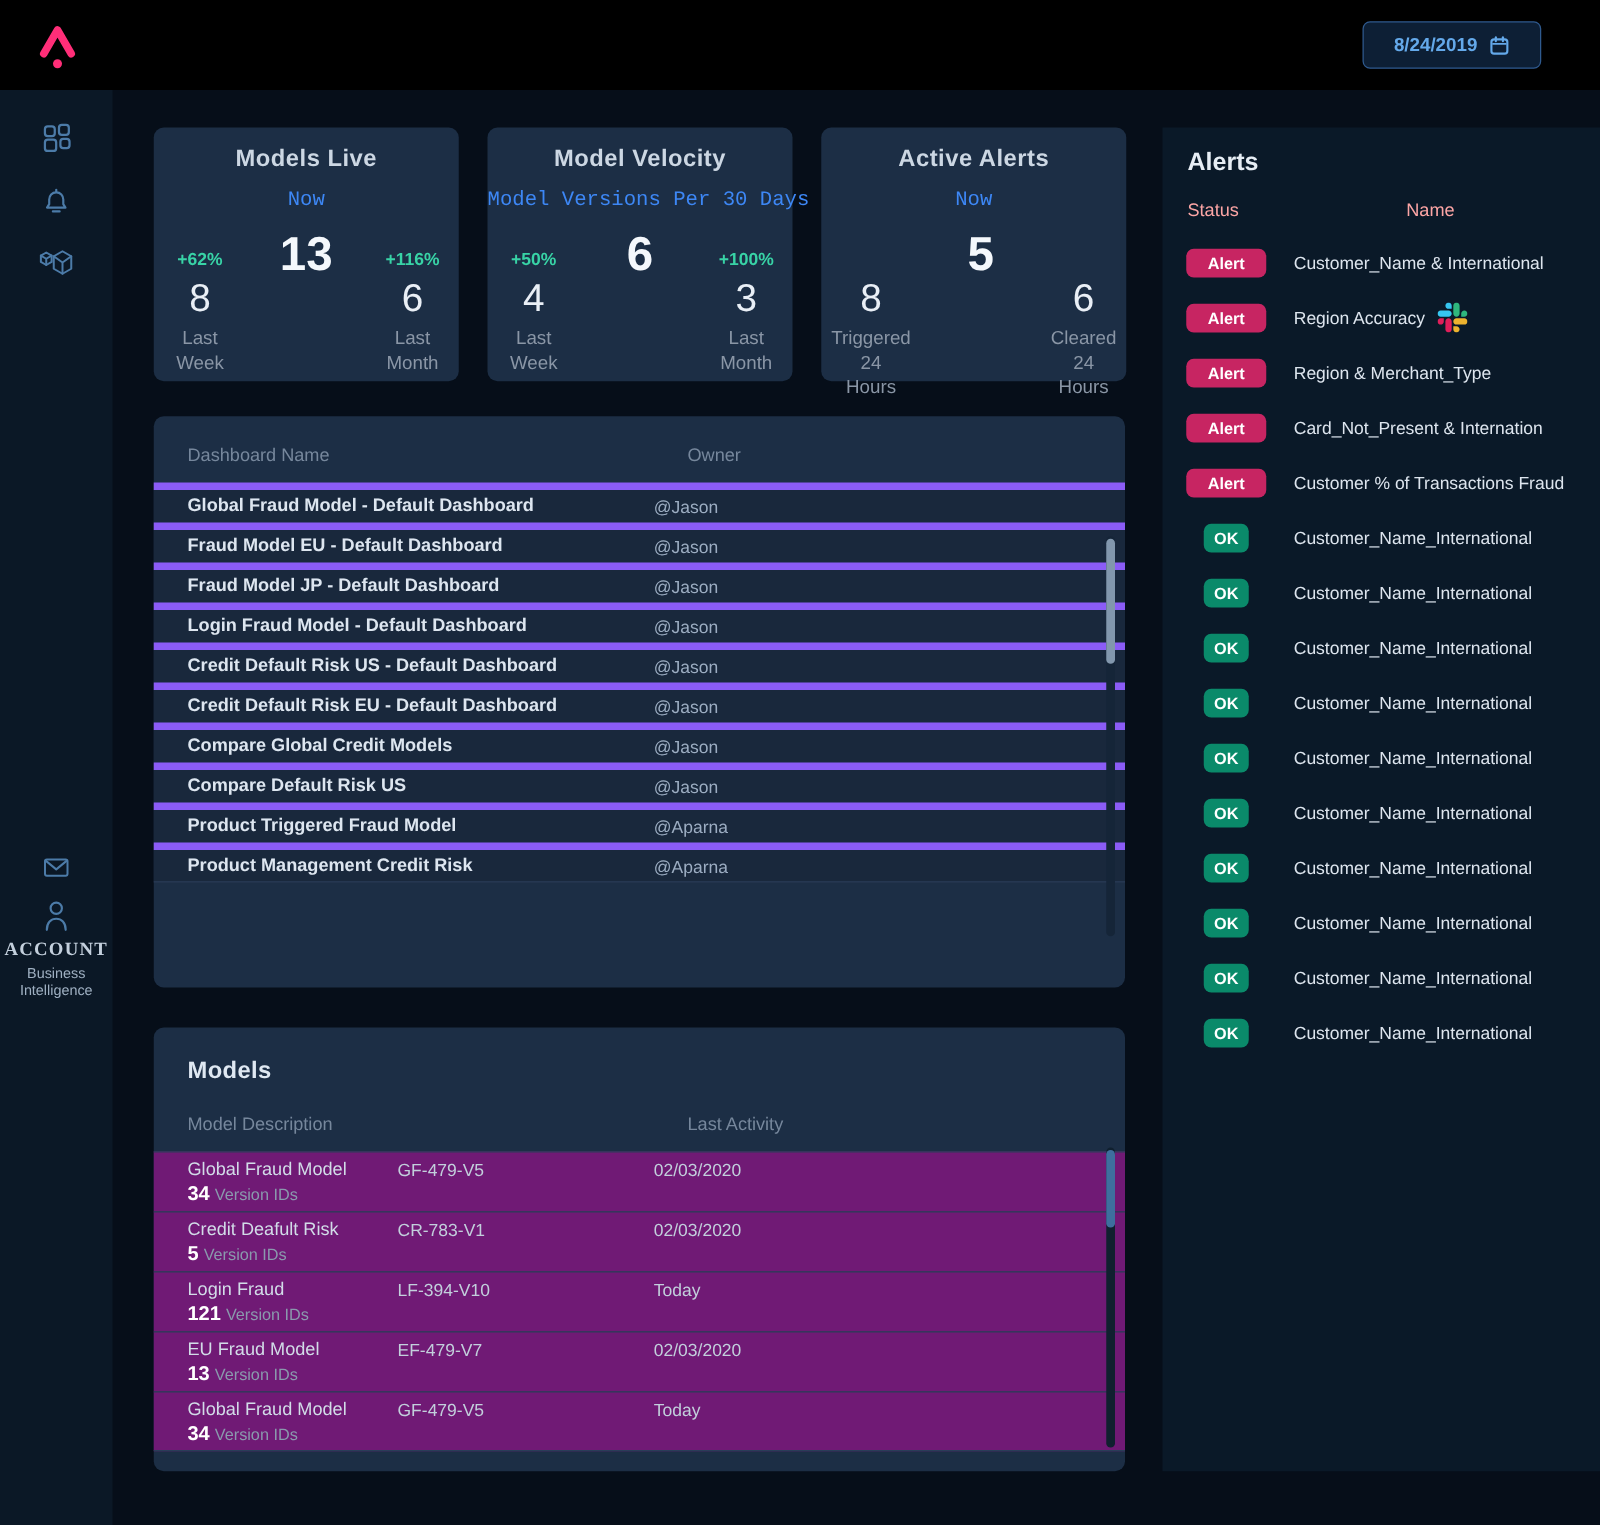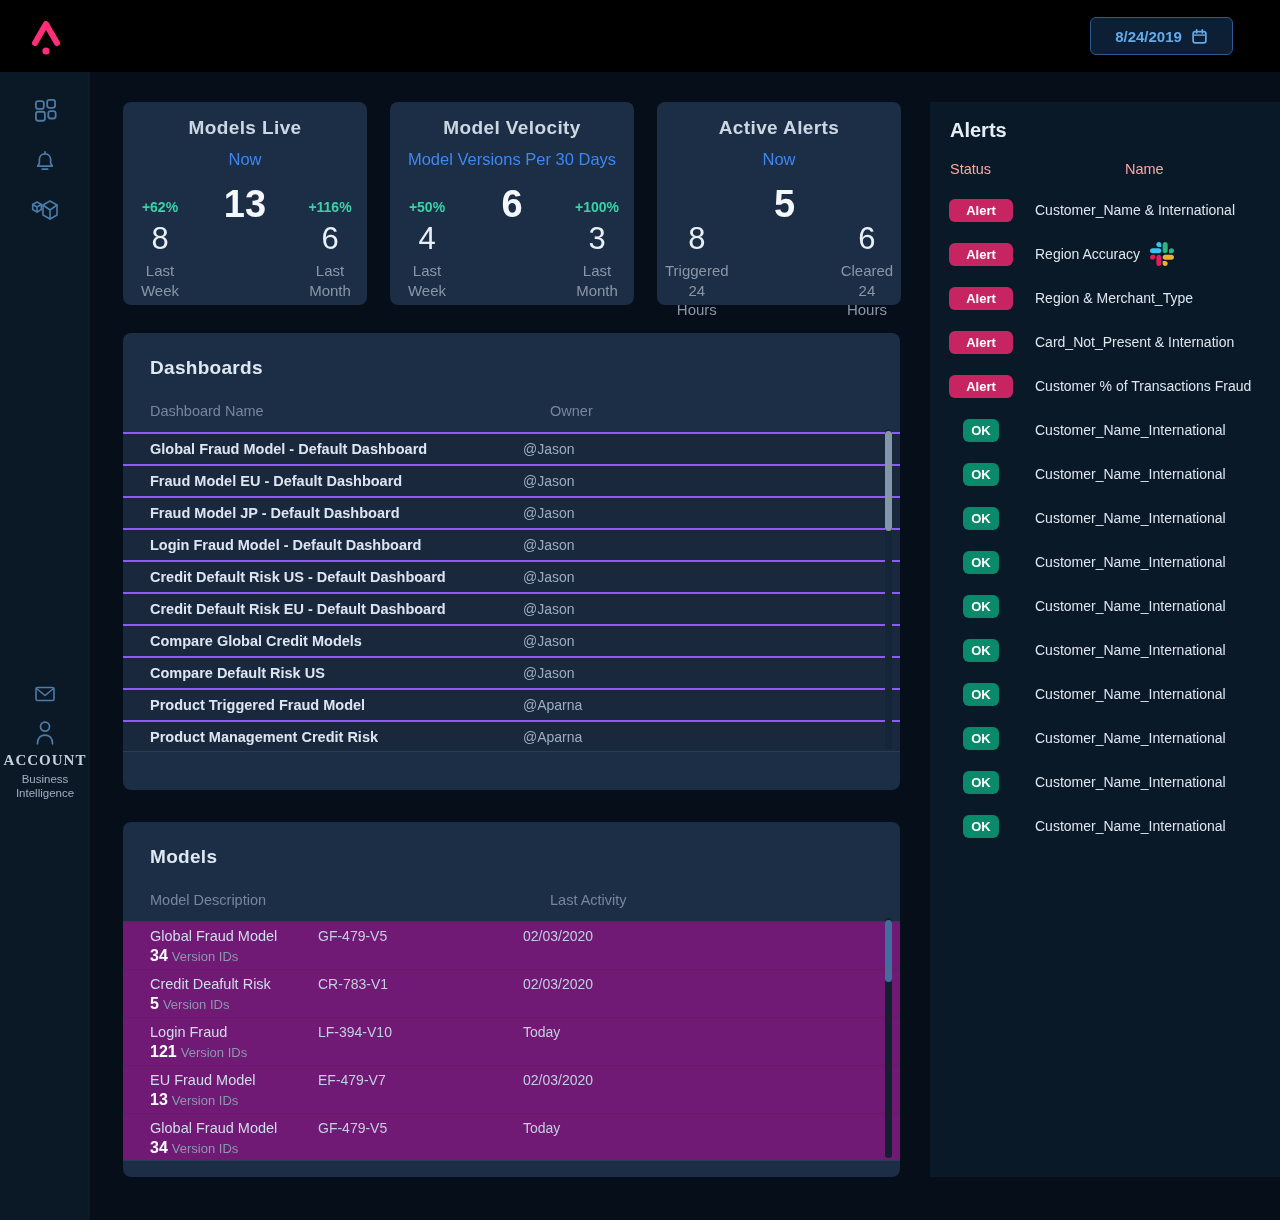--- a/index.html
+++ b/index.html
@@ -26,7 +26,7 @@
   .stat-row-wrap { position:absolute; left:123px; top:102px; display:flex; gap:23px; }
   .stat-card { width:244px; height:203px; background:#1c2e45; border-radius:8px; padding-top:15px; }
   .stat-title { text-align:center; font-size:19px; font-weight:700; letter-spacing:.4px; color:#ccd7e3; }
-  .stat-subtitle { text-align:center; font-size:16.5px; color:#3d87f5; margin-top:11px; white-space:nowrap; }
+  .stat-subtitle { text-align:center; font-size:16.5px; color:#3d87f5; margin-top:11px; white-space:nowrap;font-family:Liberation Mono, monospace; }
   .stat-body { display:flex; justify-content:space-between; align-items:flex-start; padding:0 8px; margin-top:2px;gap:34px; }
   .stat-side { flex:1; text-align:center; margin-top:28px; }
   .stat-big { min-width:44px; text-align:center; font-size:38px; font-weight:700; color:#f4f8fc; margin-top:12px; }

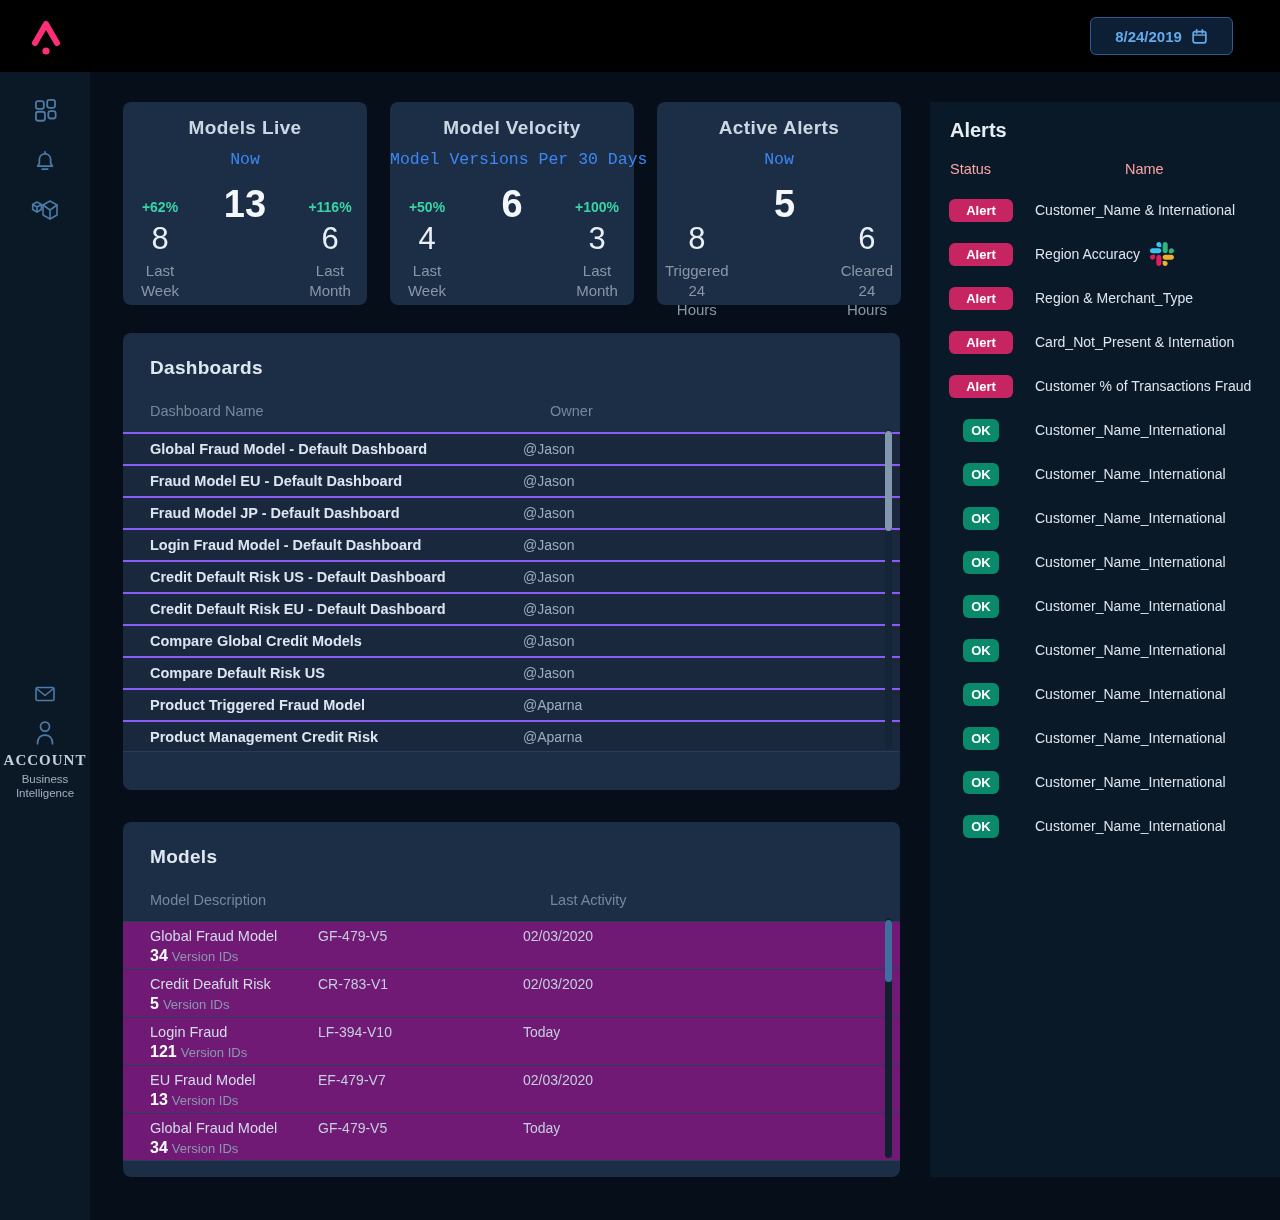--- a/index.html
+++ b/index.html
@@ -204,7 +204,6 @@
     </div>
 
   <div class="panel-card" style="top:333px; height:457px;">
-    <div class="card-title">Dashboards</div>
     <div class="col-head">
       <span class="c1">Dashboard Name</span>
       <span class="c2">Owner</span>

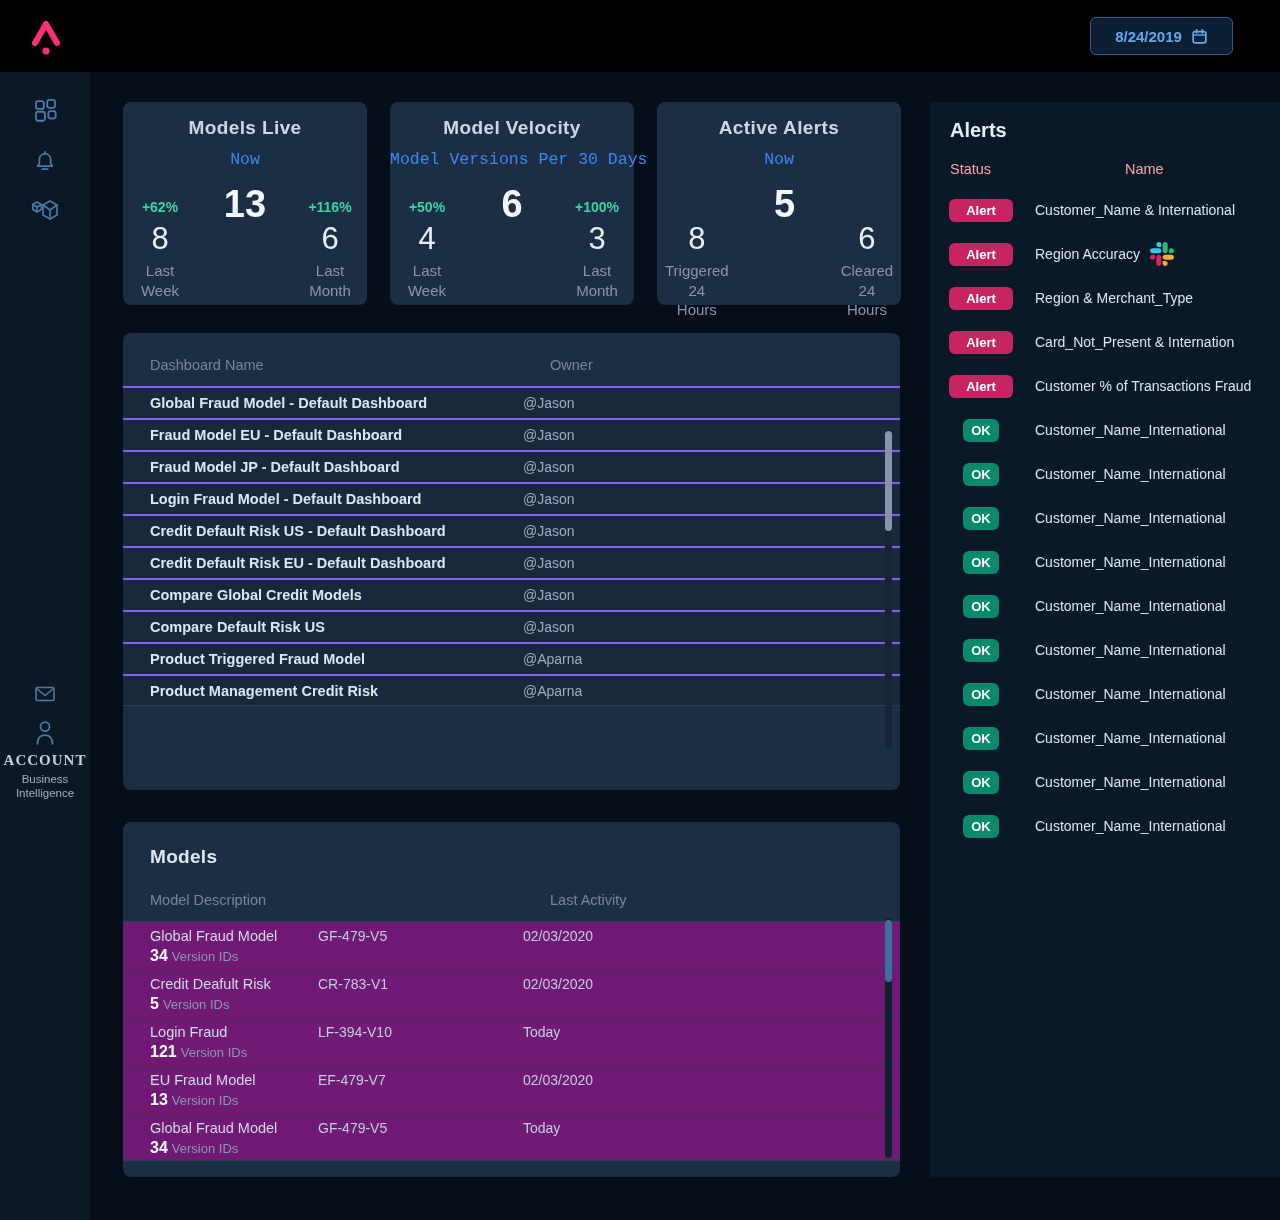--- a/index.html
+++ b/index.html
@@ -42,7 +42,7 @@
   .col-head .c2 { position:absolute; left:427px; }
   .table-rows { margin-top:9px; }
 
-  .dash-row { height:32px; display:flex; align-items:center; background:#19283c; border-top:2px solid #8b5cf6; cursor:pointer; }
+  .dash-row { height:32px; display:flex; align-items:center; background:#19283c; border-top:6px solid #8b5cf6; cursor:pointer; }
   .dash-row:last-child { border-bottom:1px solid #2a3d58; }
   .dash-name { width:400px; padding-left:27px; font-size:14.5px; font-weight:600; color:#dde6f0;
     white-space:nowrap; overflow:hidden; }

